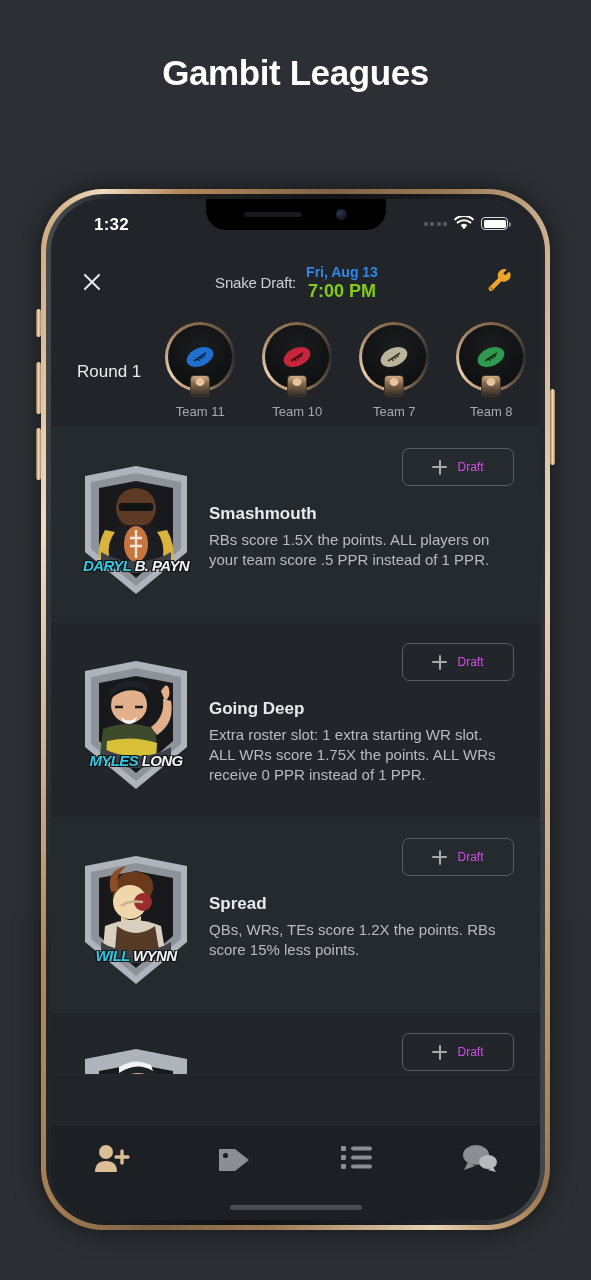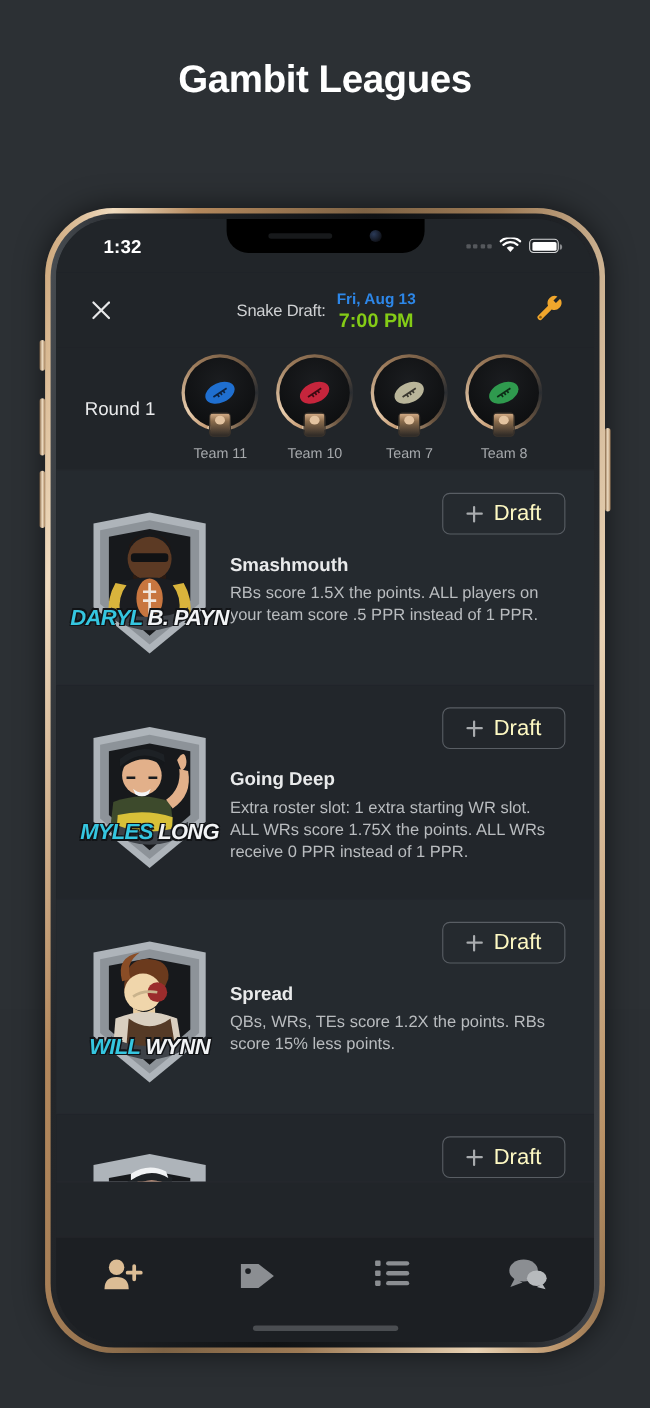--- a/index.html
+++ b/index.html
@@ -123,7 +123,7 @@
     font-size: 17px; font-weight: normal; color: #e9eaeb;
     padding-left: 26px; padding-top: 40px; white-space: nowrap;
   }
-  .teams { display: flex; gap: 16px; padding-left: 24px; }
+  .teams { display: flex; gap: 27px; padding-left: 24px; }
   .team { width: 70px; text-align: center; cursor: pointer; }
   .team-ring {
     position: relative; width: 70px; height: 70px; margin: 0 auto;

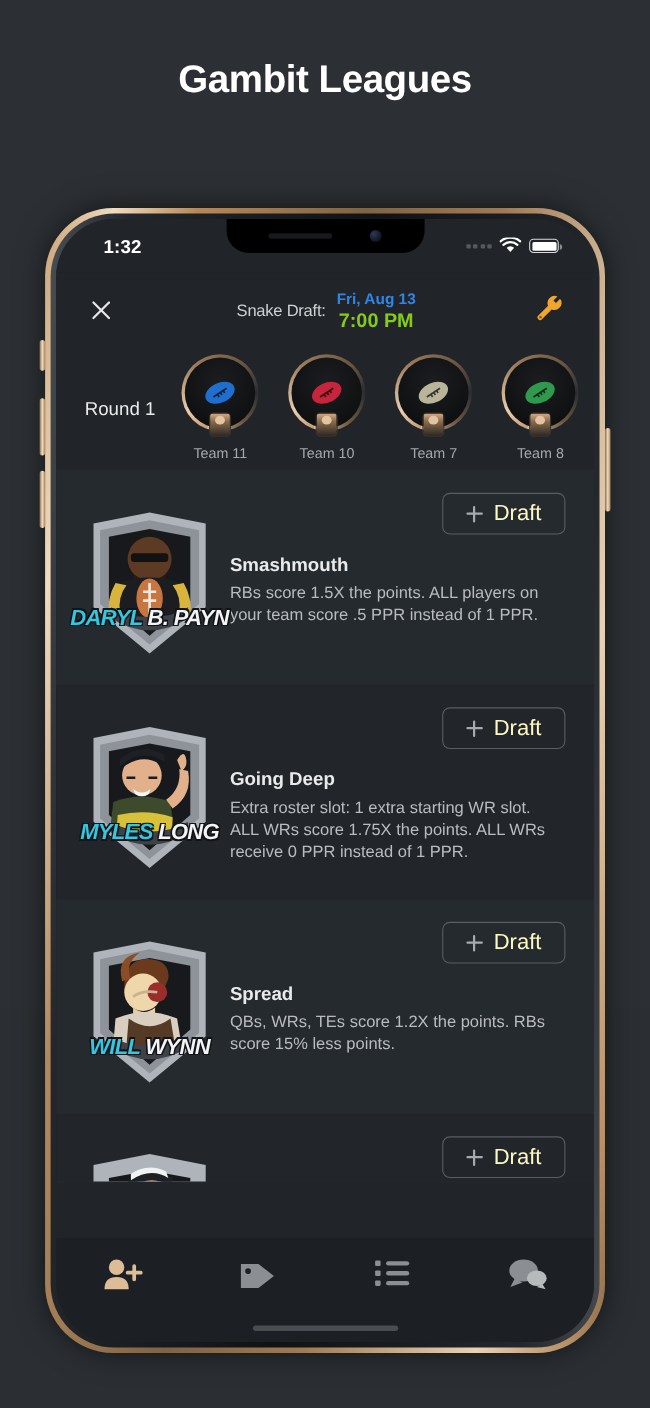--- a/index.html
+++ b/index.html
@@ -184,7 +184,7 @@
   }
   .draft-plus::before { left: 0; top: 6.5px; width: 15px; height: 2px; }
   .draft-plus::after  { top: 0; left: 6.5px; height: 15px; width: 2px; }
-  .draft-label { font-size: 20px; color: #fef9c3; }
+  .draft-label { font-size: 12px; color: #d946ef; }
 
   .card.partial { min-height: 0; height: 62px; overflow: hidden; padding-top: 16px; }
   .card.partial .crest { margin-top: 14px; }

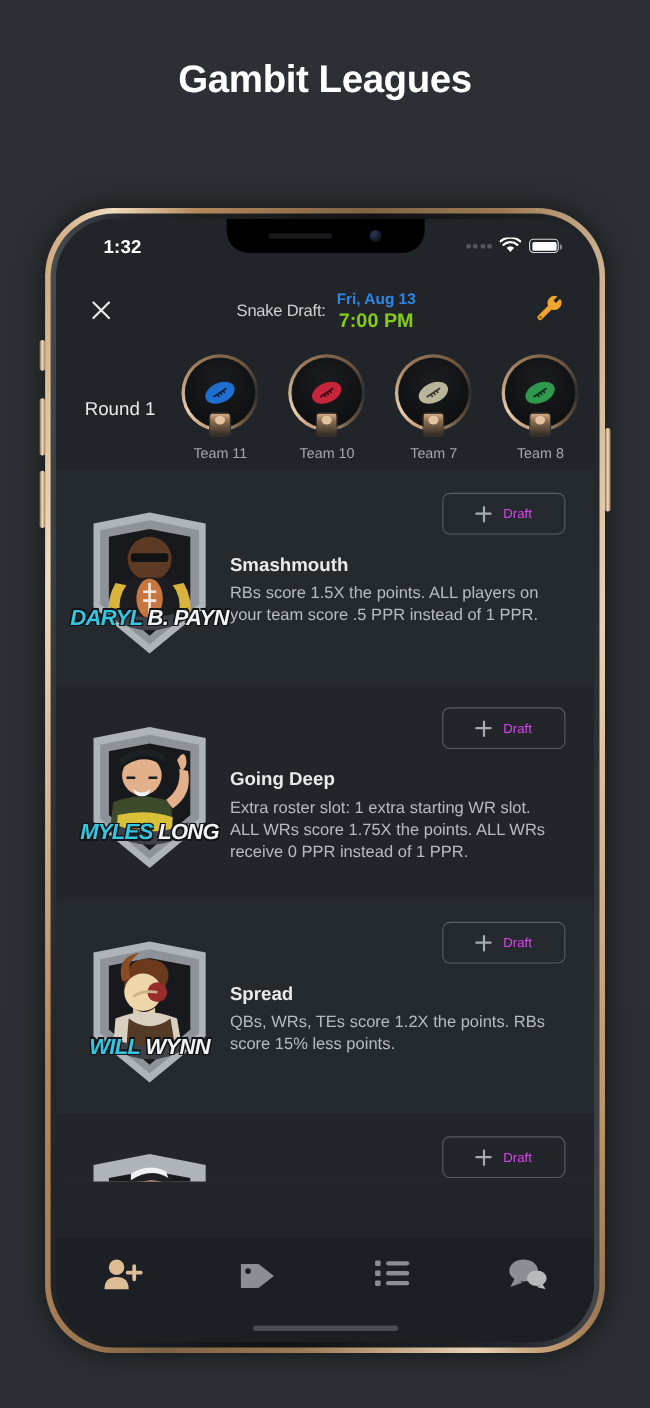--- a/index.html
+++ b/index.html
@@ -162,7 +162,7 @@
   .crest-svg { display: block; width: 118px; height: 140px; }
   .crest-name {
     position: absolute; left: 50%; transform: translateX(-50%); bottom: 26px;
-    font-size: 20px; font-weight: bold; font-style: italic;
+    font-size: 15px; font-weight: bold; font-style: italic;
     letter-spacing: -.6px; white-space: nowrap;
     text-shadow: -1.2px -1.2px 0 #121417, 1.2px -1.2px 0 #121417, -1.2px 1.2px 0 #121417, 1.2px 1.2px 0 #121417;
   }

